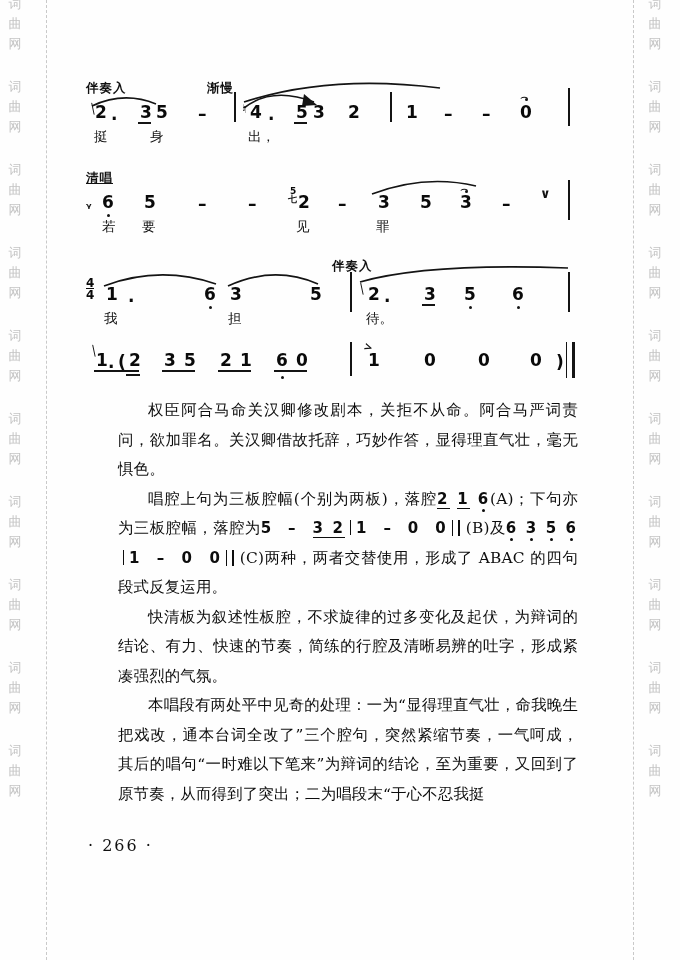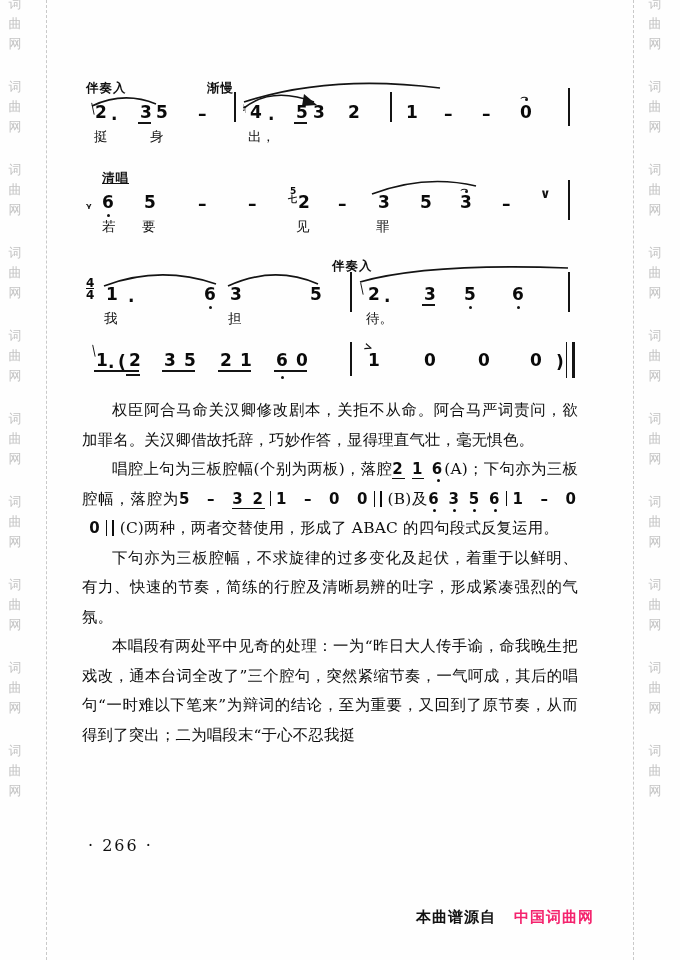--- a/index.html
+++ b/index.html
@@ -351,7 +351,7 @@
       </div>
 
       <div>
-        <div class="marker" style="left:20px;top:90px;text-decoration:underline;">清唱</div>
+        <div class="marker" style="left:4px;top:90px;text-decoration:underline;">清唱</div>
 
         <div class="breathmark" style="left:4px;top:116px;">ᵧ</div>
         <div class="note" style="left:20px;top:114px;">6</div>

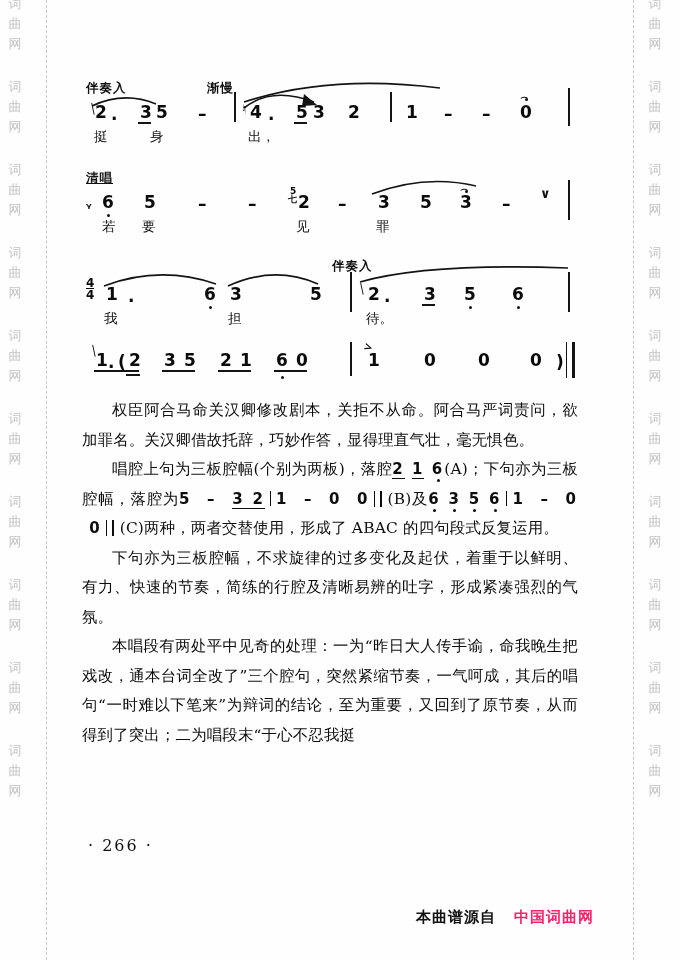--- a/index.html
+++ b/index.html
@@ -138,7 +138,7 @@
     letter-spacing:0.2px;
     margin:0 0 0 0;
   }
-  .para.indent{text-indent:30px;}
+  .para.indent{text-indent:30px;margin-left:36px;}
   .inline-note{
     font-family:"DejaVu Sans","Liberation Sans",sans-serif;
     font-weight:bold;font-size:15px;

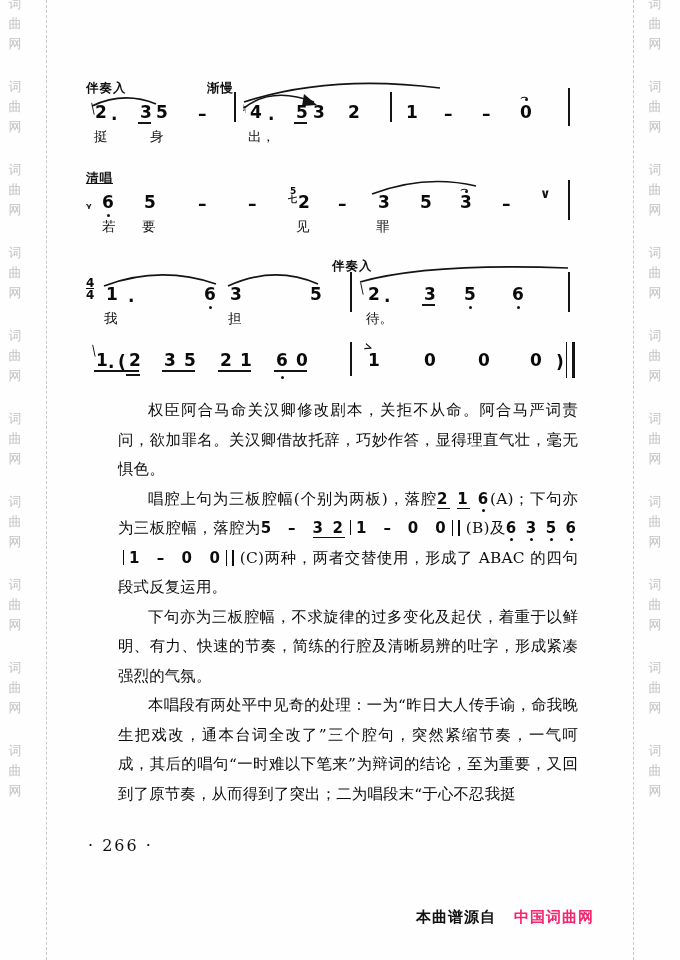--- a/index.html
+++ b/index.html
@@ -475,7 +475,7 @@
 
       <p class="para indent"><span>唱腔上句为三板腔幅(个别为两板)，落腔</span><span class="inline-note"><span class="uline">2</span> <span class="uline">1</span> <span class="ndot">6</span></span><span>(A)；下句亦为三板腔幅，落腔为</span><span class="inline-note">5 &nbsp;– &nbsp;<span class="uline">3 2</span><span class="thinbar"></span>1 &nbsp;– &nbsp;0 &nbsp;0<span class="endbar"></span></span><span>(B)及</span><span class="inline-note"><span class="ndot">6</span> <span class="ndot">3</span> <span class="ndot">5</span> <span class="ndot">6</span><span class="thinbar"></span>1 &nbsp;– &nbsp;0 &nbsp;0<span class="endbar"></span></span><span>(C)两种，两者交替使用，形成了 ABAC 的四句段式反复运用。</span></p>
 
-      <p class="para indent">下句亦为三板腔幅，不求旋律的过多变化及起伏，着重于以鲜明、有力、快速的节奏，简练的行腔及清晰易辨的吐字，形成紧凑强烈的气氛。</p>
+      <p class="para indent">快清板为叙述性板腔，不求旋律的过多变化及起伏，为辩词的结论、有力、快速的节奏，简练的行腔及清晰易辨的吐字，形成紧凑强烈的气氛。</p>
 
       <p class="para indent">本唱段有两处平中见奇的处理：一为“昨日大人传手谕，命我晚生把戏改，通本台词全改了”三个腔句，突然紧缩节奏，一气呵成，其后的唱句“一时难以下笔来”为辩词的结论，至为重要，又回到了原节奏，从而得到了突出；二为唱段末“于心不忍我挺</p>
     </div>

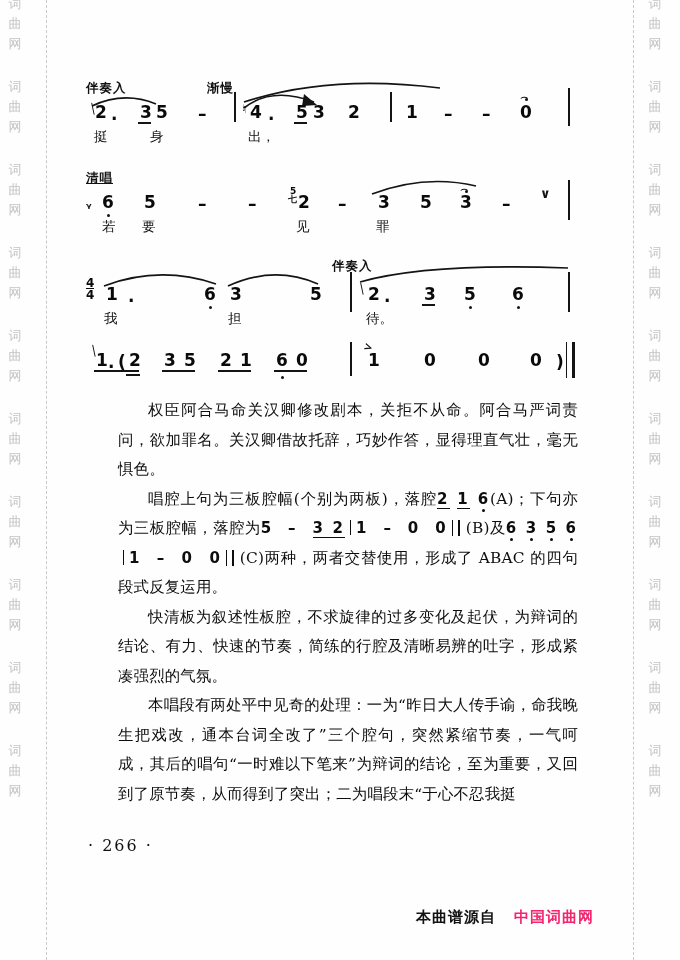--- a/index.html
+++ b/index.html
@@ -477,7 +477,7 @@
 
       <p class="para indent">快清板为叙述性板腔，不求旋律的过多变化及起伏，为辩词的结论、有力、快速的节奏，简练的行腔及清晰易辨的吐字，形成紧凑强烈的气氛。</p>
 
-      <p class="para indent">本唱段有两处平中见奇的处理：一为“昨日大人传手谕，命我晚生把戏改，通本台词全改了”三个腔句，突然紧缩节奏，一气呵成，其后的唱句“一时难以下笔来”为辩词的结论，至为重要，又回到了原节奏，从而得到了突出；二为唱段末“于心不忍我挺</p>
+      <p class="para indent">本唱段有两处平中见奇的处理：一为“显得理直气壮，命我晚生把戏改，通本台词全改了”三个腔句，突然紧缩节奏，一气呵成，其后的唱句“一时难以下笔来”为辩词的结论，至为重要，又回到了原节奏，从而得到了突出；二为唱段末“于心不忍我挺</p>
     </div>
 
     <div class="pageno">· 266 ·</div>

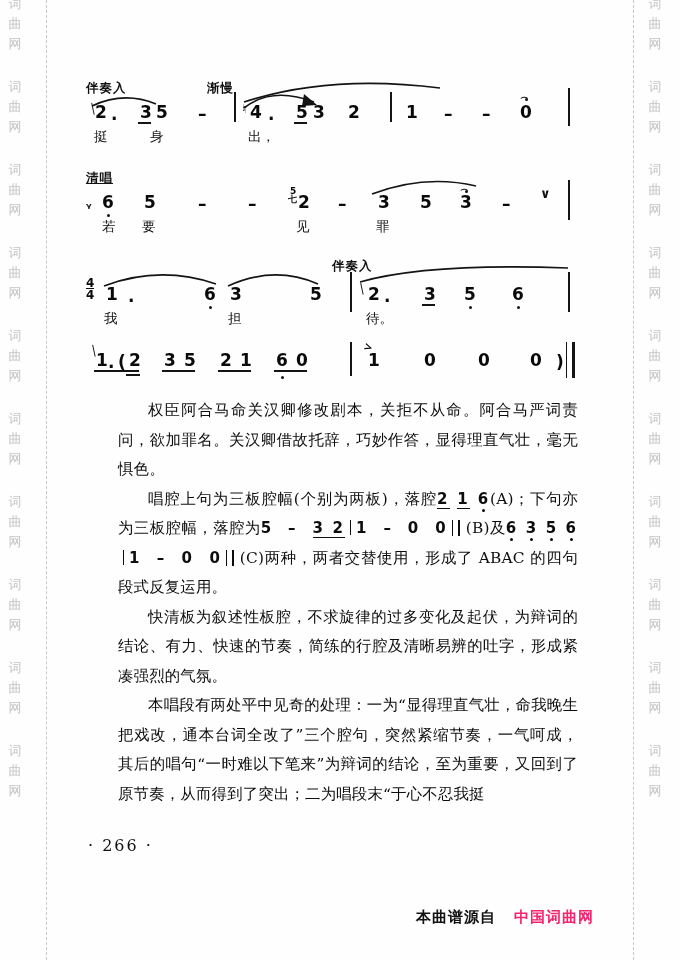--- a/index.html
+++ b/index.html
@@ -483,10 +483,6 @@
     <div class="pageno">· 266 ·</div>
   </div>
 
-  <div class="footer">
-    <span class="src">本曲谱源自</span>
-    <span class="site">中国词曲网</span>
-  </div>
 
 </div>
 

